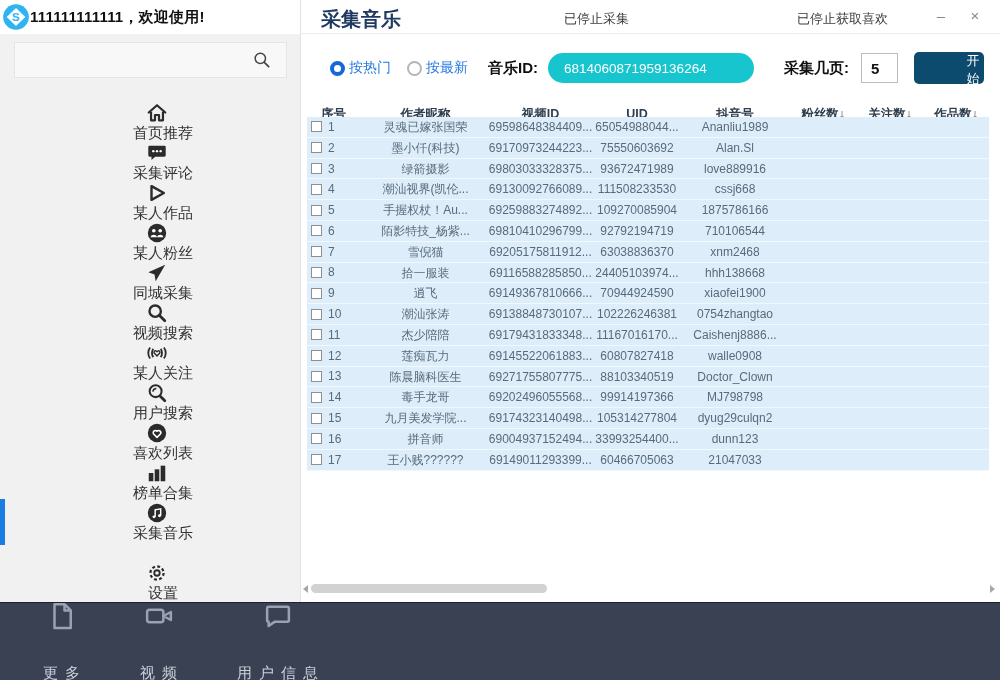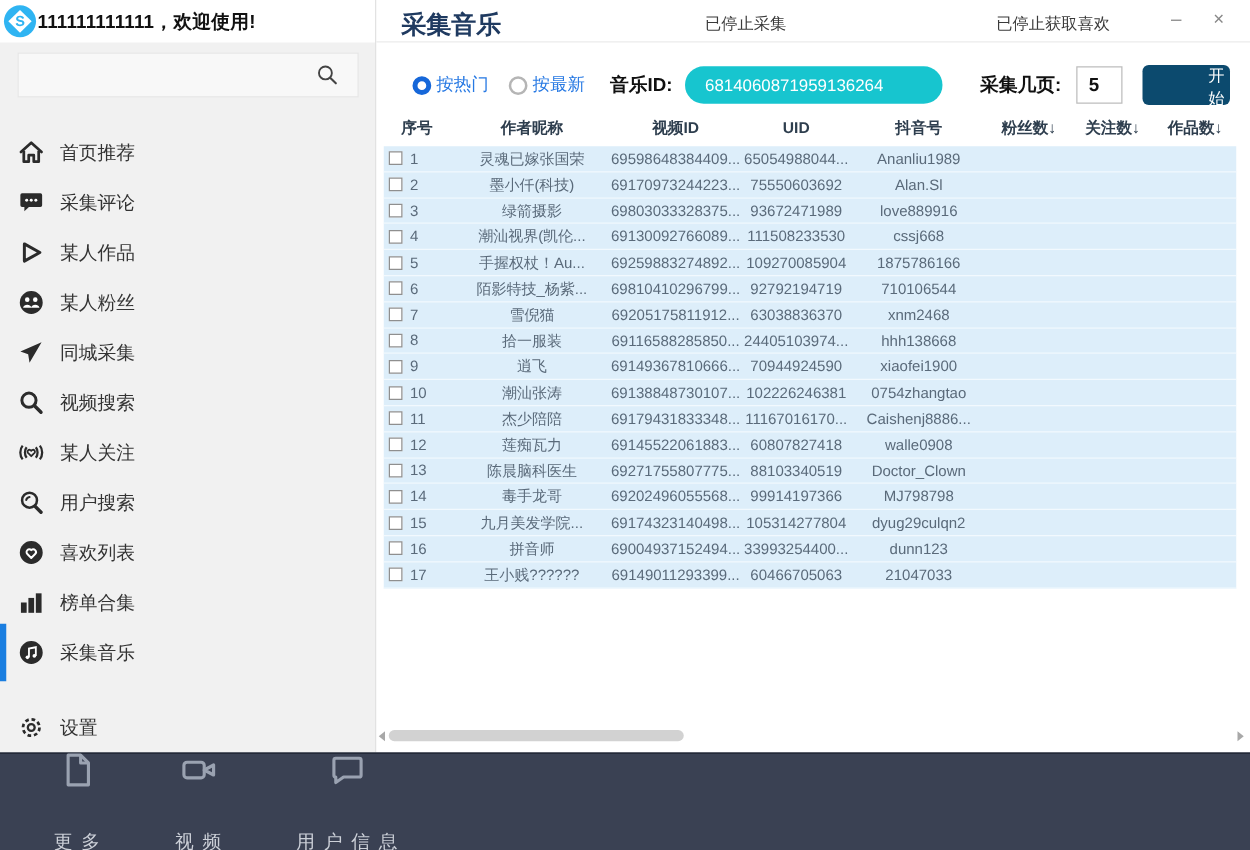--- a/index.html
+++ b/index.html
@@ -48,7 +48,7 @@
   .radio2 { margin-left:16px; }
   
   .thead, .trow { display:grid; grid-template-columns:56px 125px 105px 88px 108px 68px 66px 66px; }
-  .thead { position:absolute; left:6px; top:90px; width:682px; height:24px; }
+  .thead { position:absolute; left:6px; top:102px; width:682px; height:24px; }
   .th { font-size:12.5px; font-weight:600; color:#2e3e4e; text-align:center; line-height:24px; white-space:nowrap; }
   .th.col0 { text-align:left; padding-left:14px; }
   .tbody { position:absolute; left:6px; top:117px; width:682px; }

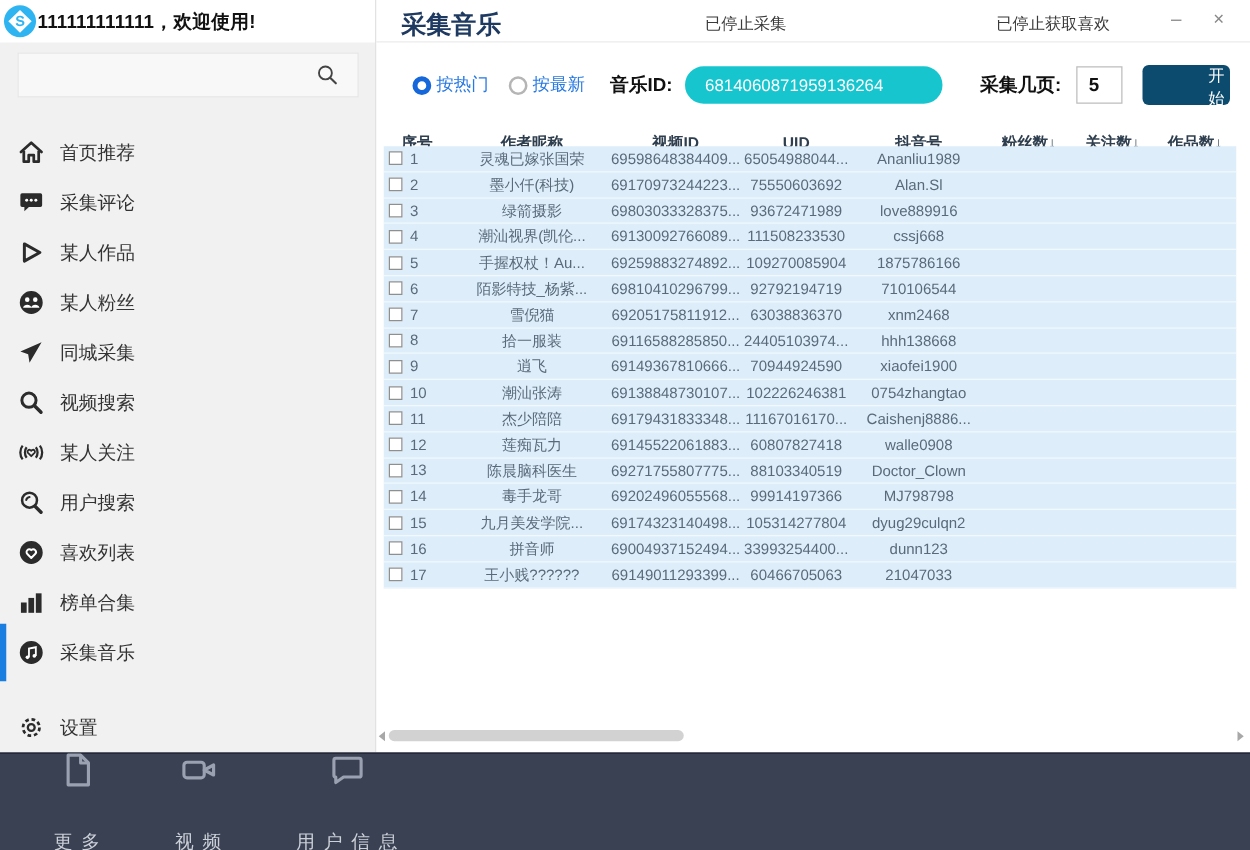--- a/index.html
+++ b/index.html
@@ -18,7 +18,7 @@
   .searchbox input { flex:1; height:100%; border:none; outline:none; background:transparent; font-size:14px; padding:0 8px; color:#333; }
   .search-glyph { width:20px; height:20px; margin-right:14px; color:#444; }
   .menu { position:absolute; left:0; top:102px; width:100%; }
-  .menu-item { position:relative; height:40px; display:flex; align-items:center; padding-left:14px; cursor:pointer; }
+  .menu-item { position:relative; height:40px; display:flex; align-items:center; padding-left:14px; cursor:pointer;flex-direction:column; }
   .menu-item.settings-gap { margin-top:20px; }
   .menu-item.active::before { content:""; position:absolute; left:0; top:-3px; height:46px; width:5px; background:#1a7ee0; }
   .mi-icon { width:22px; height:22px; color:#2b2b2b; flex:0 0 auto; }

